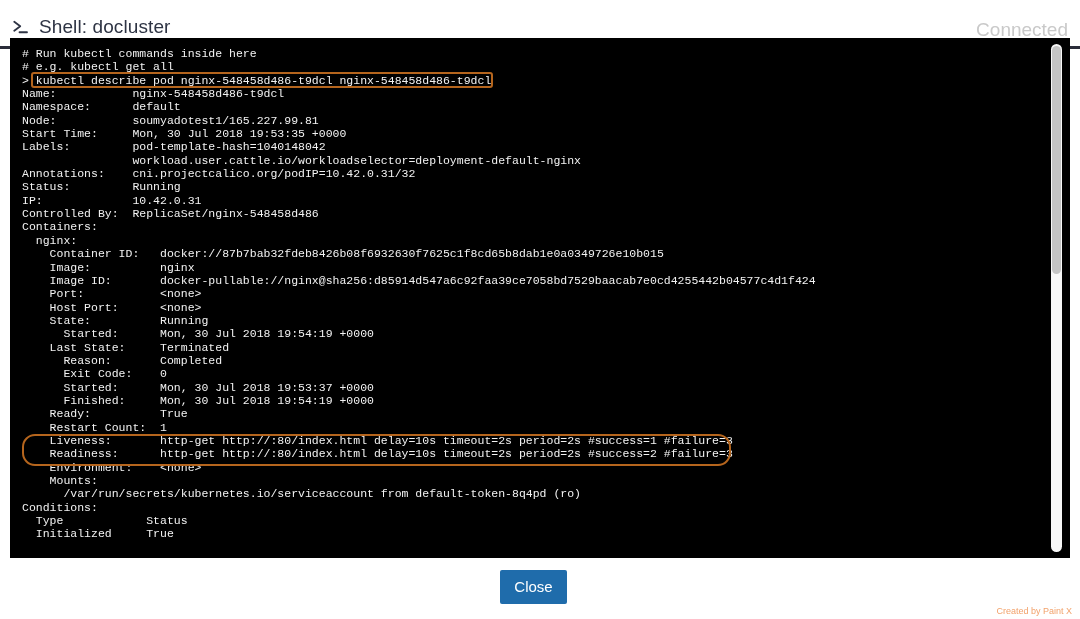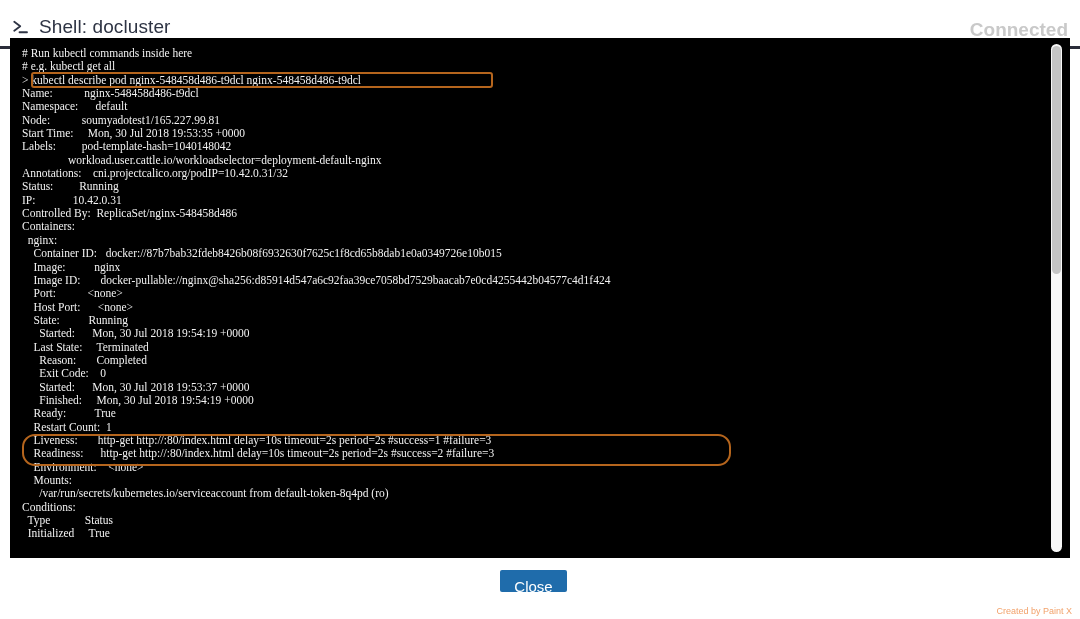--- a/index.html
+++ b/index.html
@@ -51,7 +51,6 @@
     font-size: 19px;
     color: #c9c9c9;
     white-space: nowrap;
-    font-weight: bold;
   }
 
   

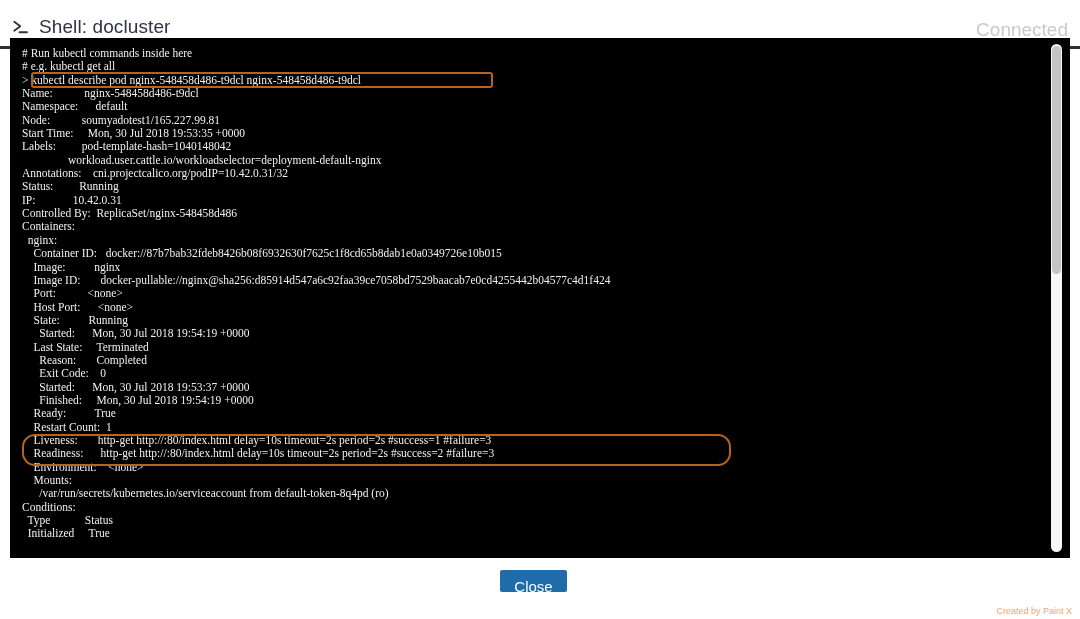--- a/index.html
+++ b/index.html
@@ -67,7 +67,7 @@
     position: absolute;
     left: 12px; top: 9px;
     right: 34px;
-    font-family: Liberation Serif, serif;
+    font-family: Liberation Mono, monospace;
     font-size: 11.5px;
     line-height: 13.35px;
     color: #f2f2f2;

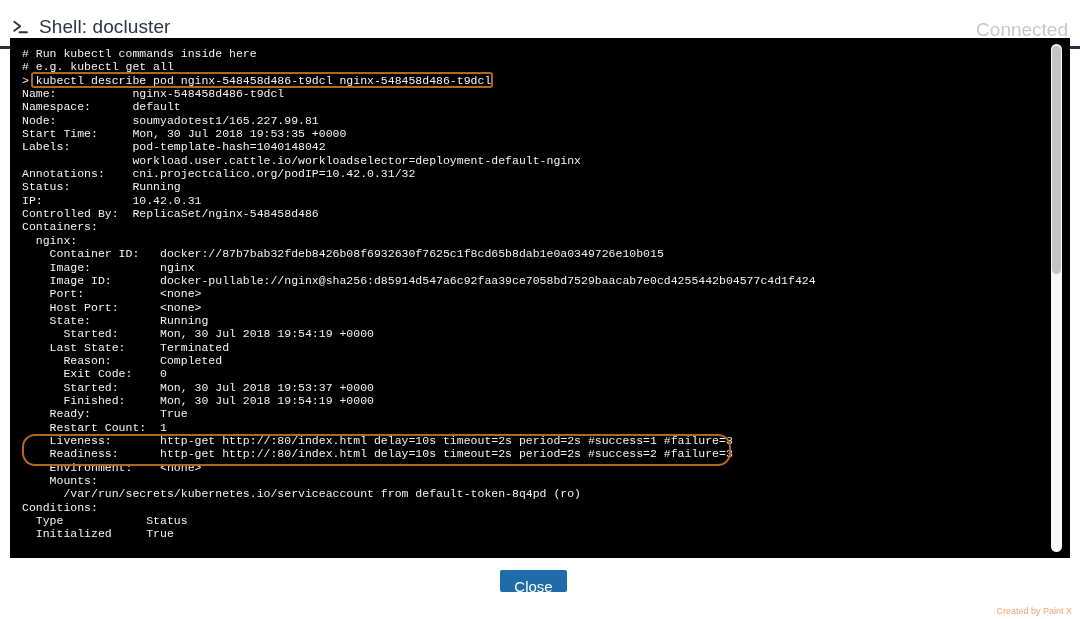--- a/index.html
+++ b/index.html
@@ -119,7 +119,7 @@
   .close-button {
     position: absolute;
     left: 500px; top: 570px;
-    width: 67px; height: 22px;
+    width: 67px; height: 34px;
     background: #1f6cab;
     color: #ffffff;
     font-size: 15px;

